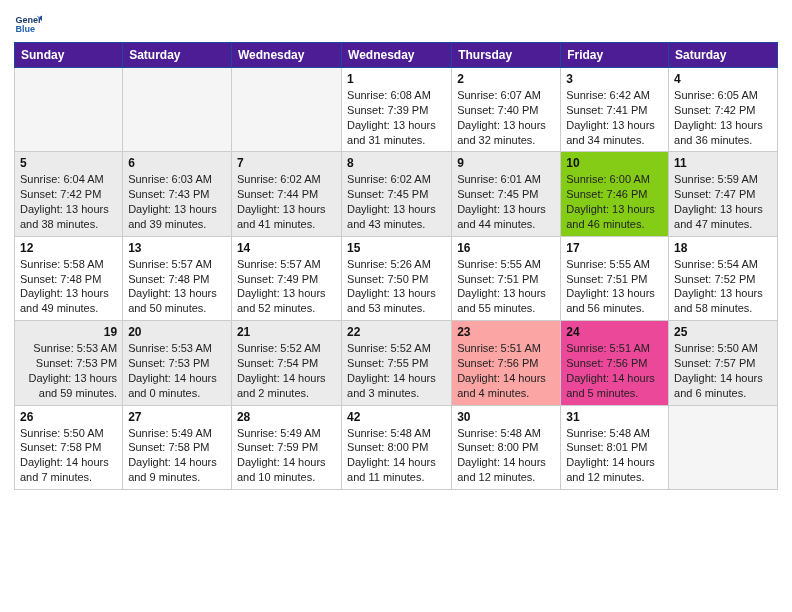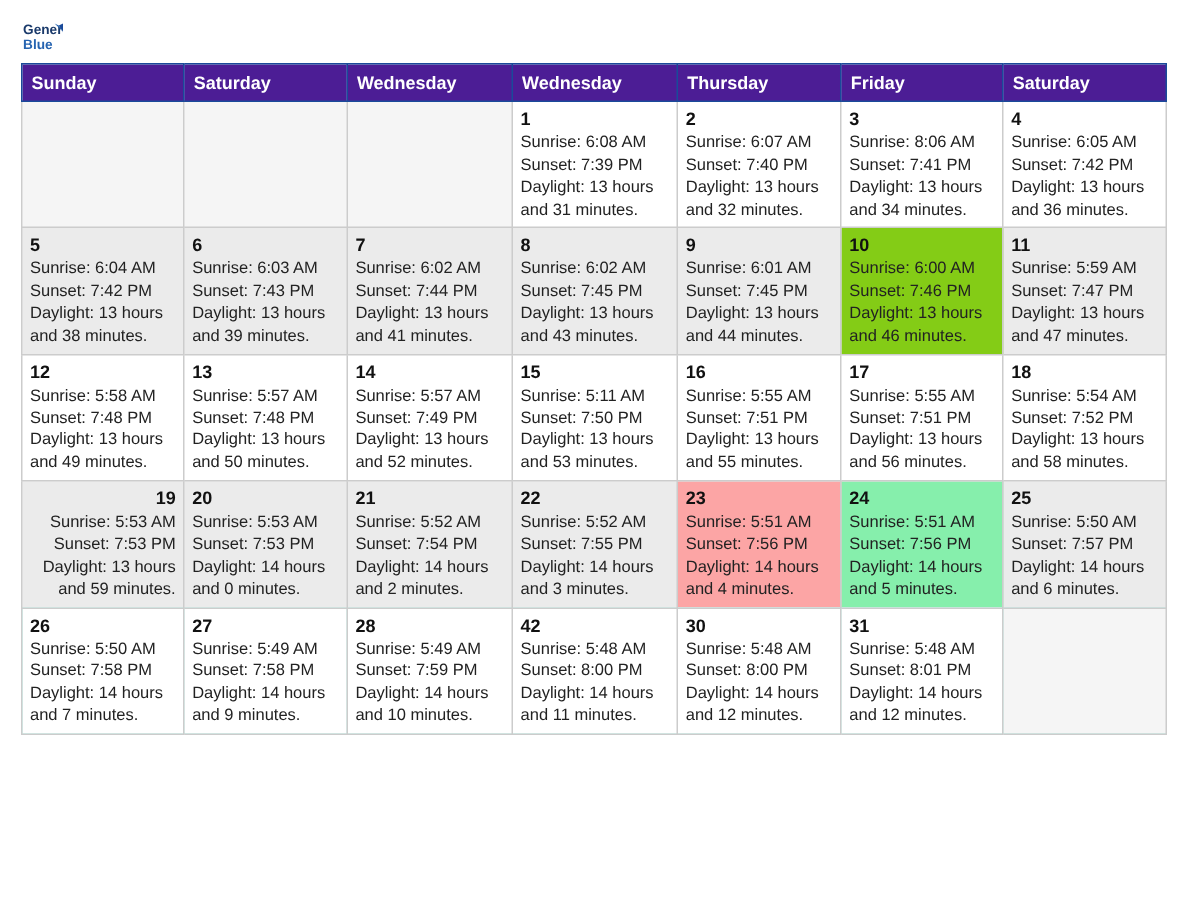--- a/index.html
+++ b/index.html
@@ -147,7 +147,7 @@
           </td>
           <td>
             <span class="day-num">3</span>
-            <div class="day-info" style="white-space: pre-line;">Sunrise: 8:06 AM
+            <div class="day-info" style="white-space: pre-line;">Sunrise: 6:42 AM
 Sunset: 7:41 PM
 Daylight: 13 hours
 and 34 minutes.</div>

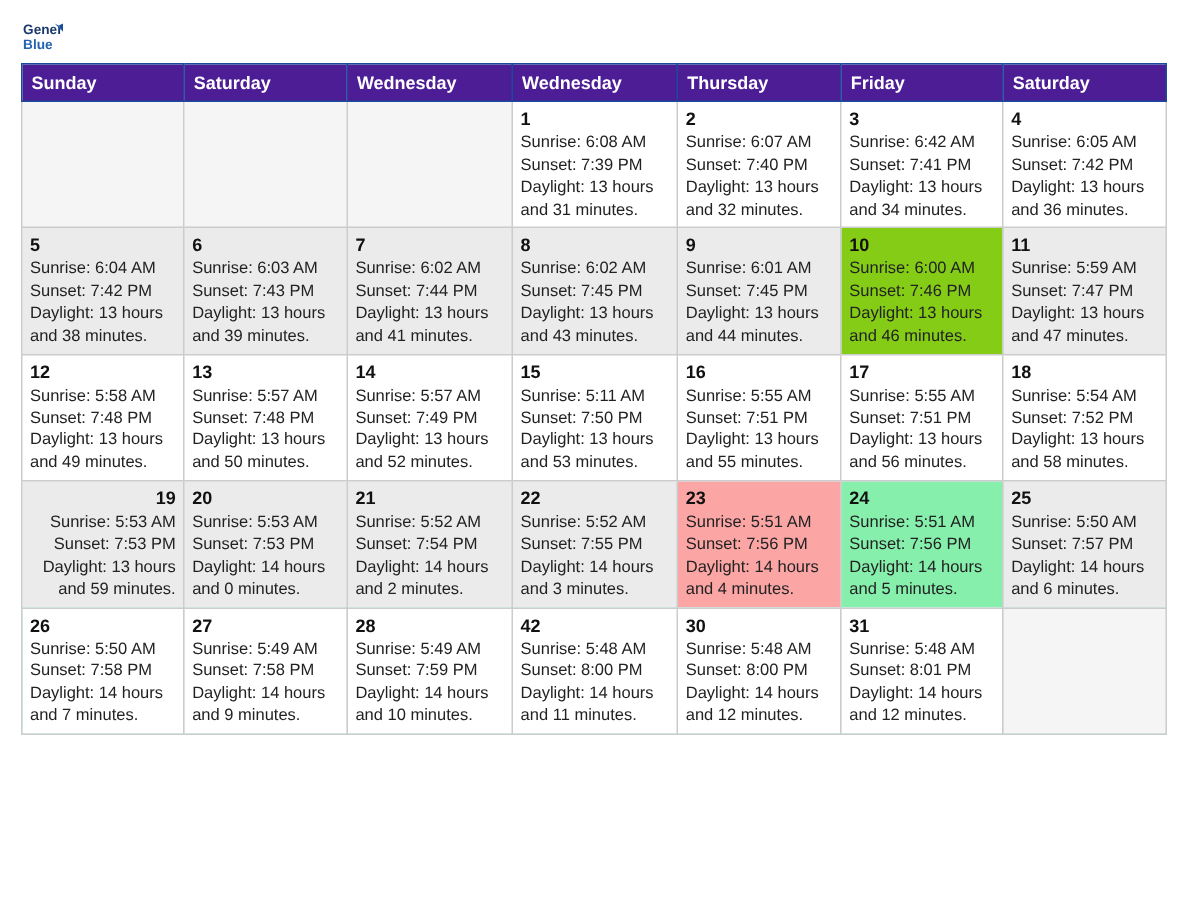--- a/index.html
+++ b/index.html
@@ -235,7 +235,7 @@
           </td>
           <td>
             <span class="day-num">15</span>
-            <div class="day-info" style="white-space: pre-line;">Sunrise: 5:11 AM
+            <div class="day-info" style="white-space: pre-line;">Sunrise: 5:26 AM
 Sunset: 7:50 PM
 Daylight: 13 hours
 and 53 minutes.</div>

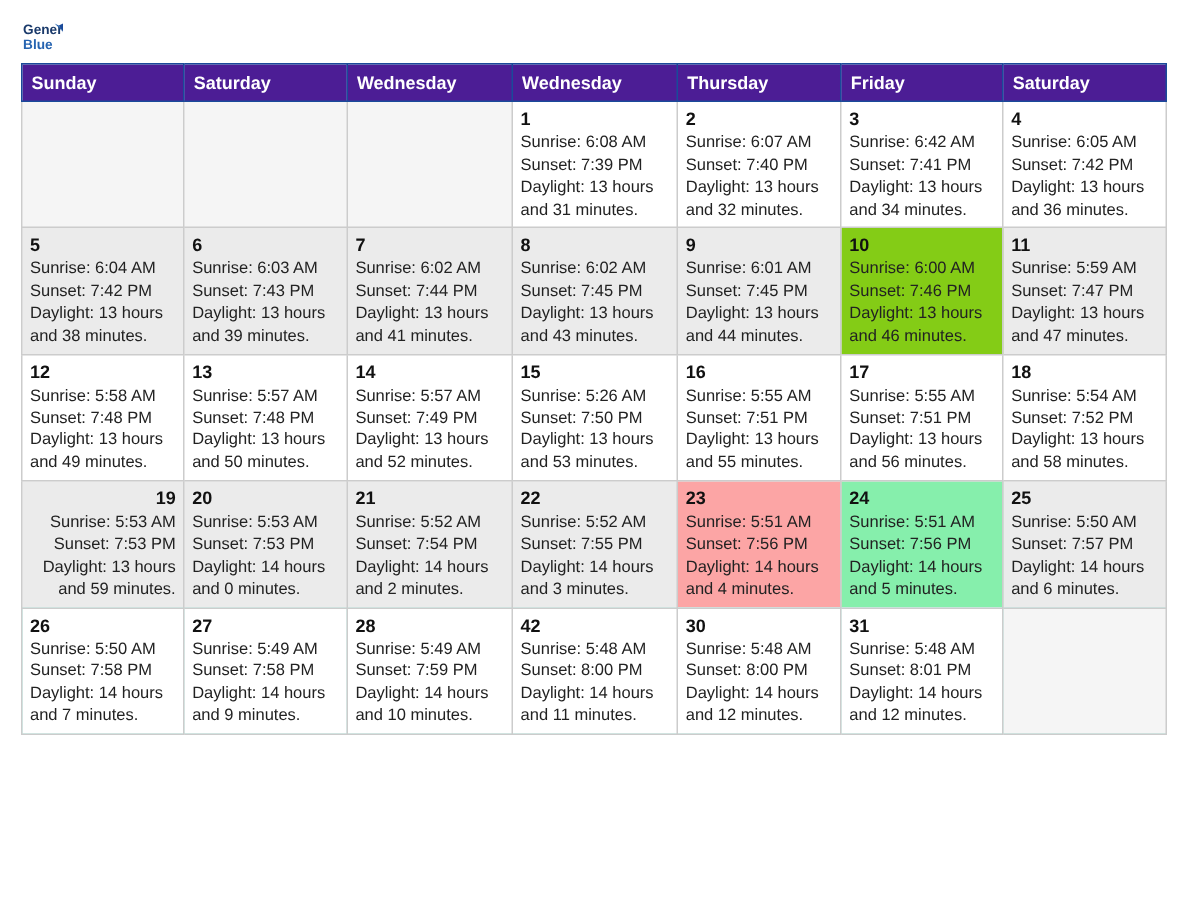--- a/index.html
+++ b/index.html
@@ -298,7 +298,7 @@
 Daylight: 14 hours
 and 4 minutes.</div>
           </td>
-          <td style="background: #86efac;">
+          <td style="background: #ec4899;">
             <span class="day-num">24</span>
             <div class="day-info" style="white-space: pre-line;">Sunrise: 5:51 AM
 Sunset: 7:56 PM

